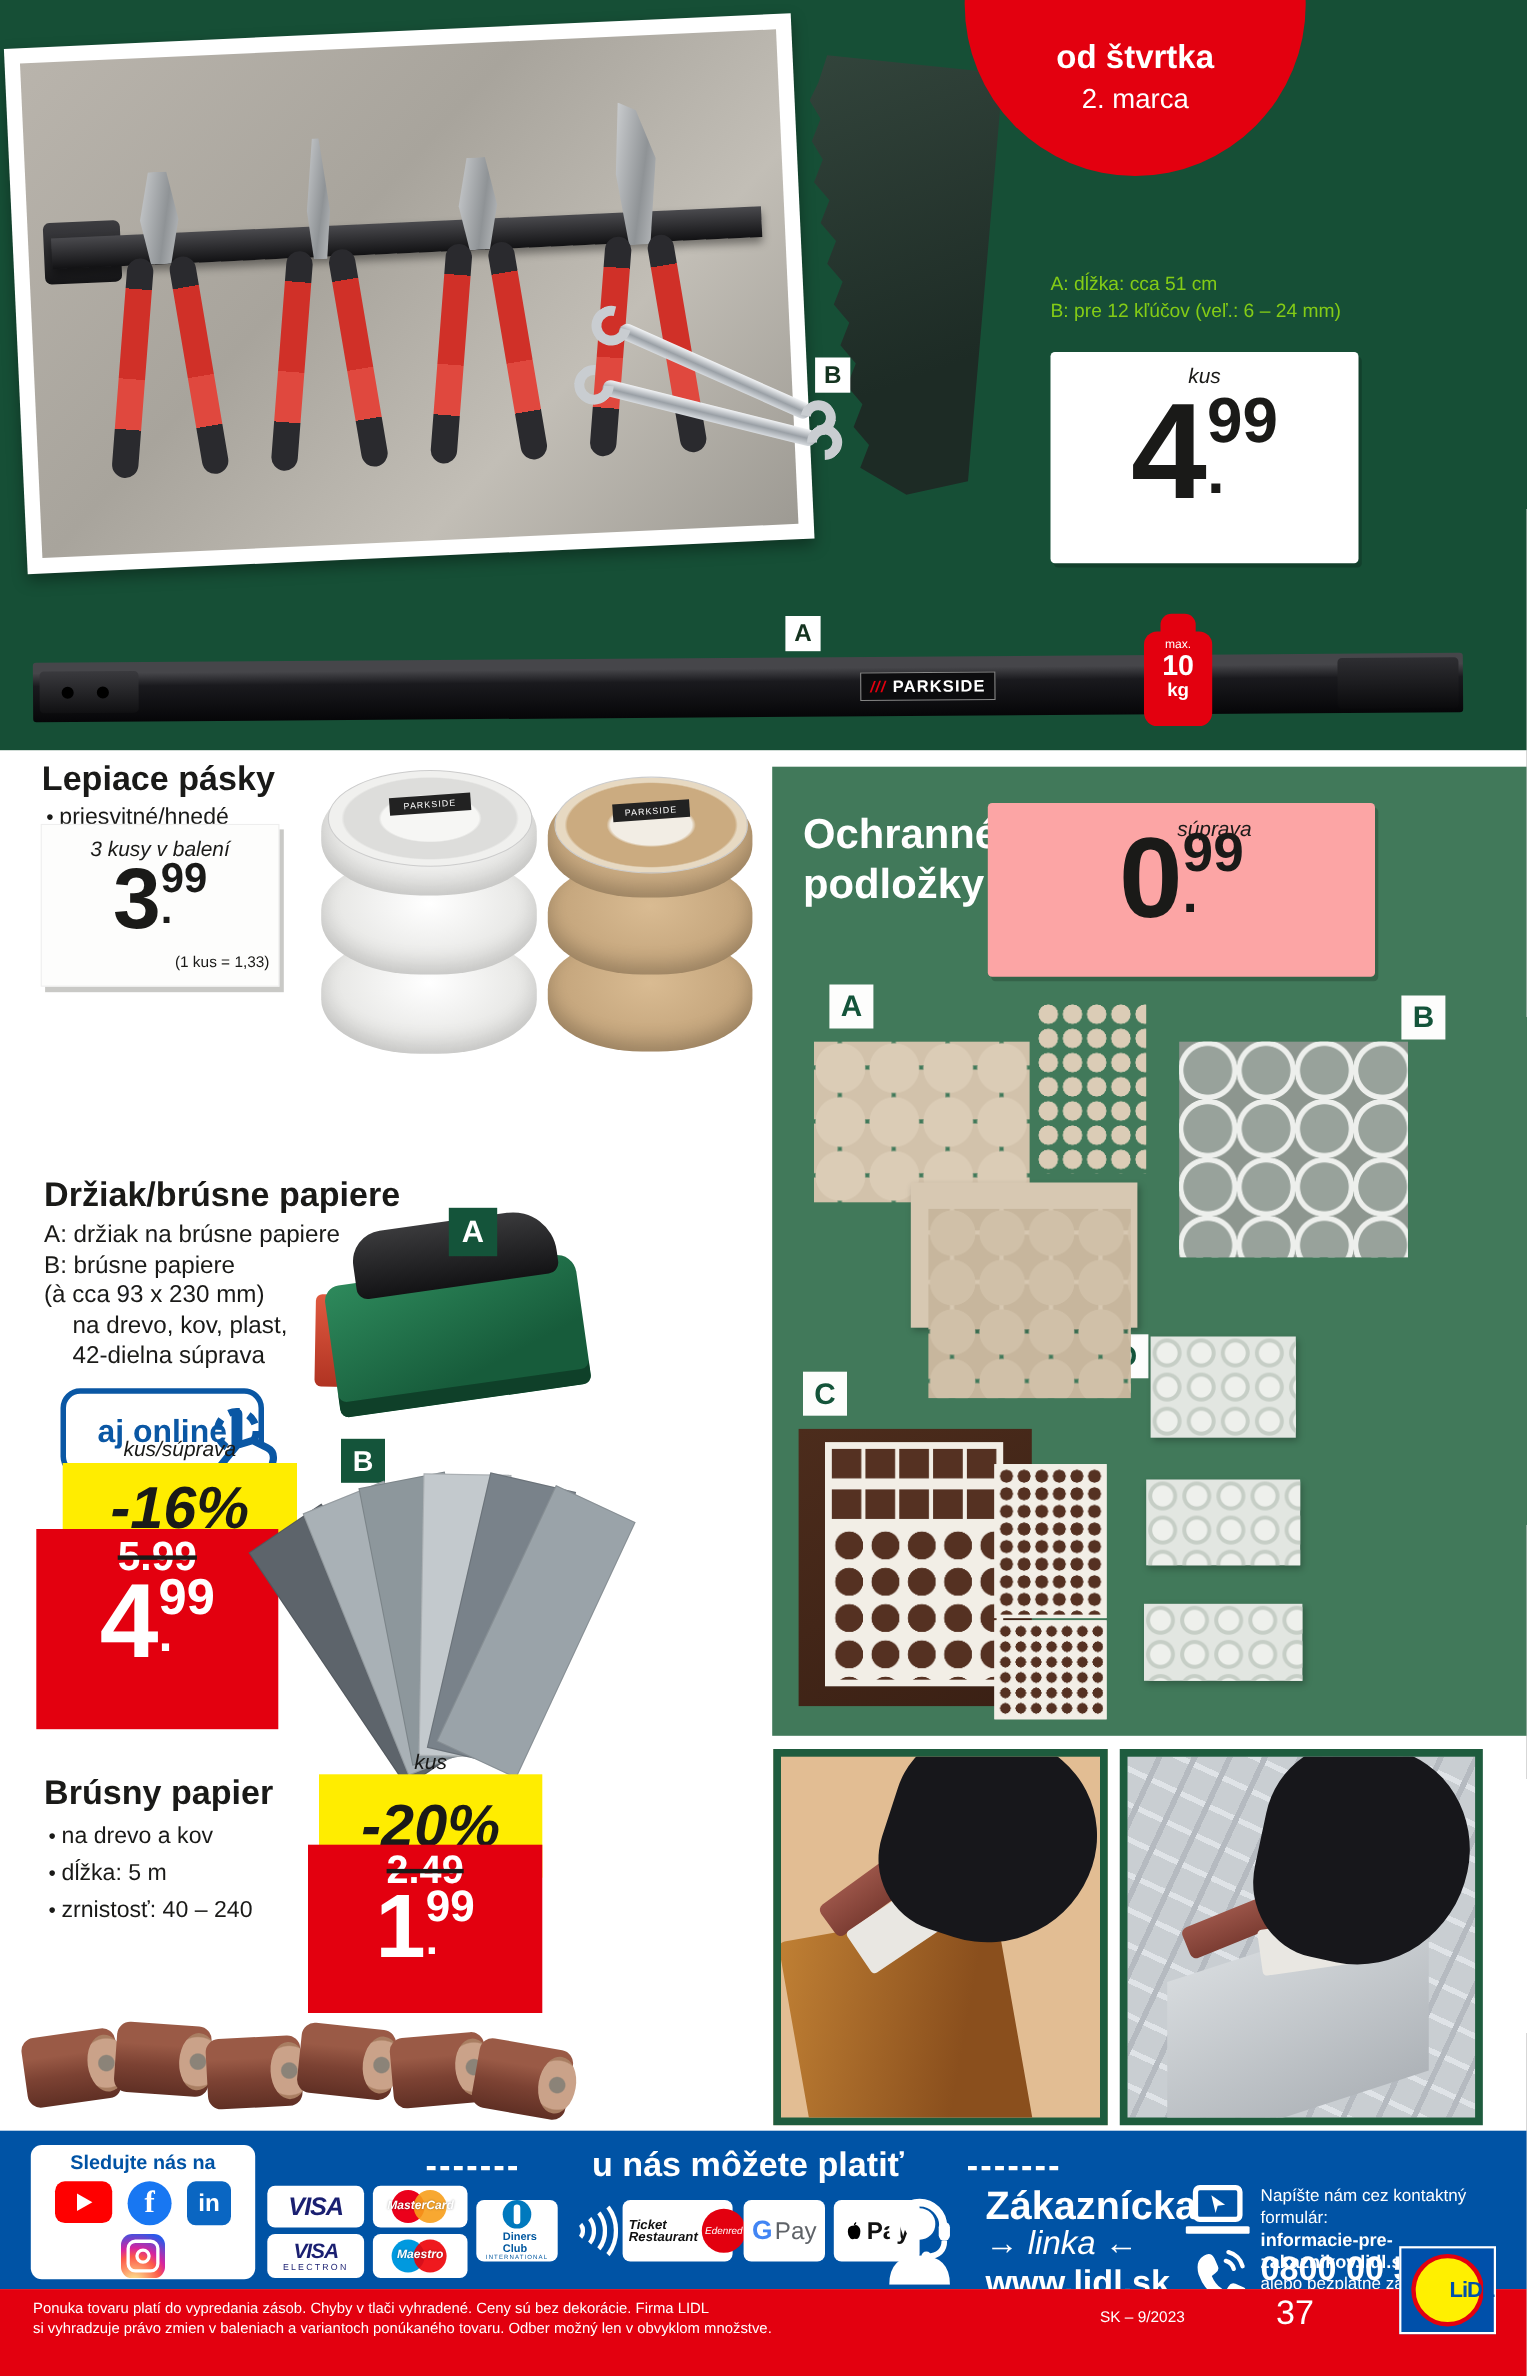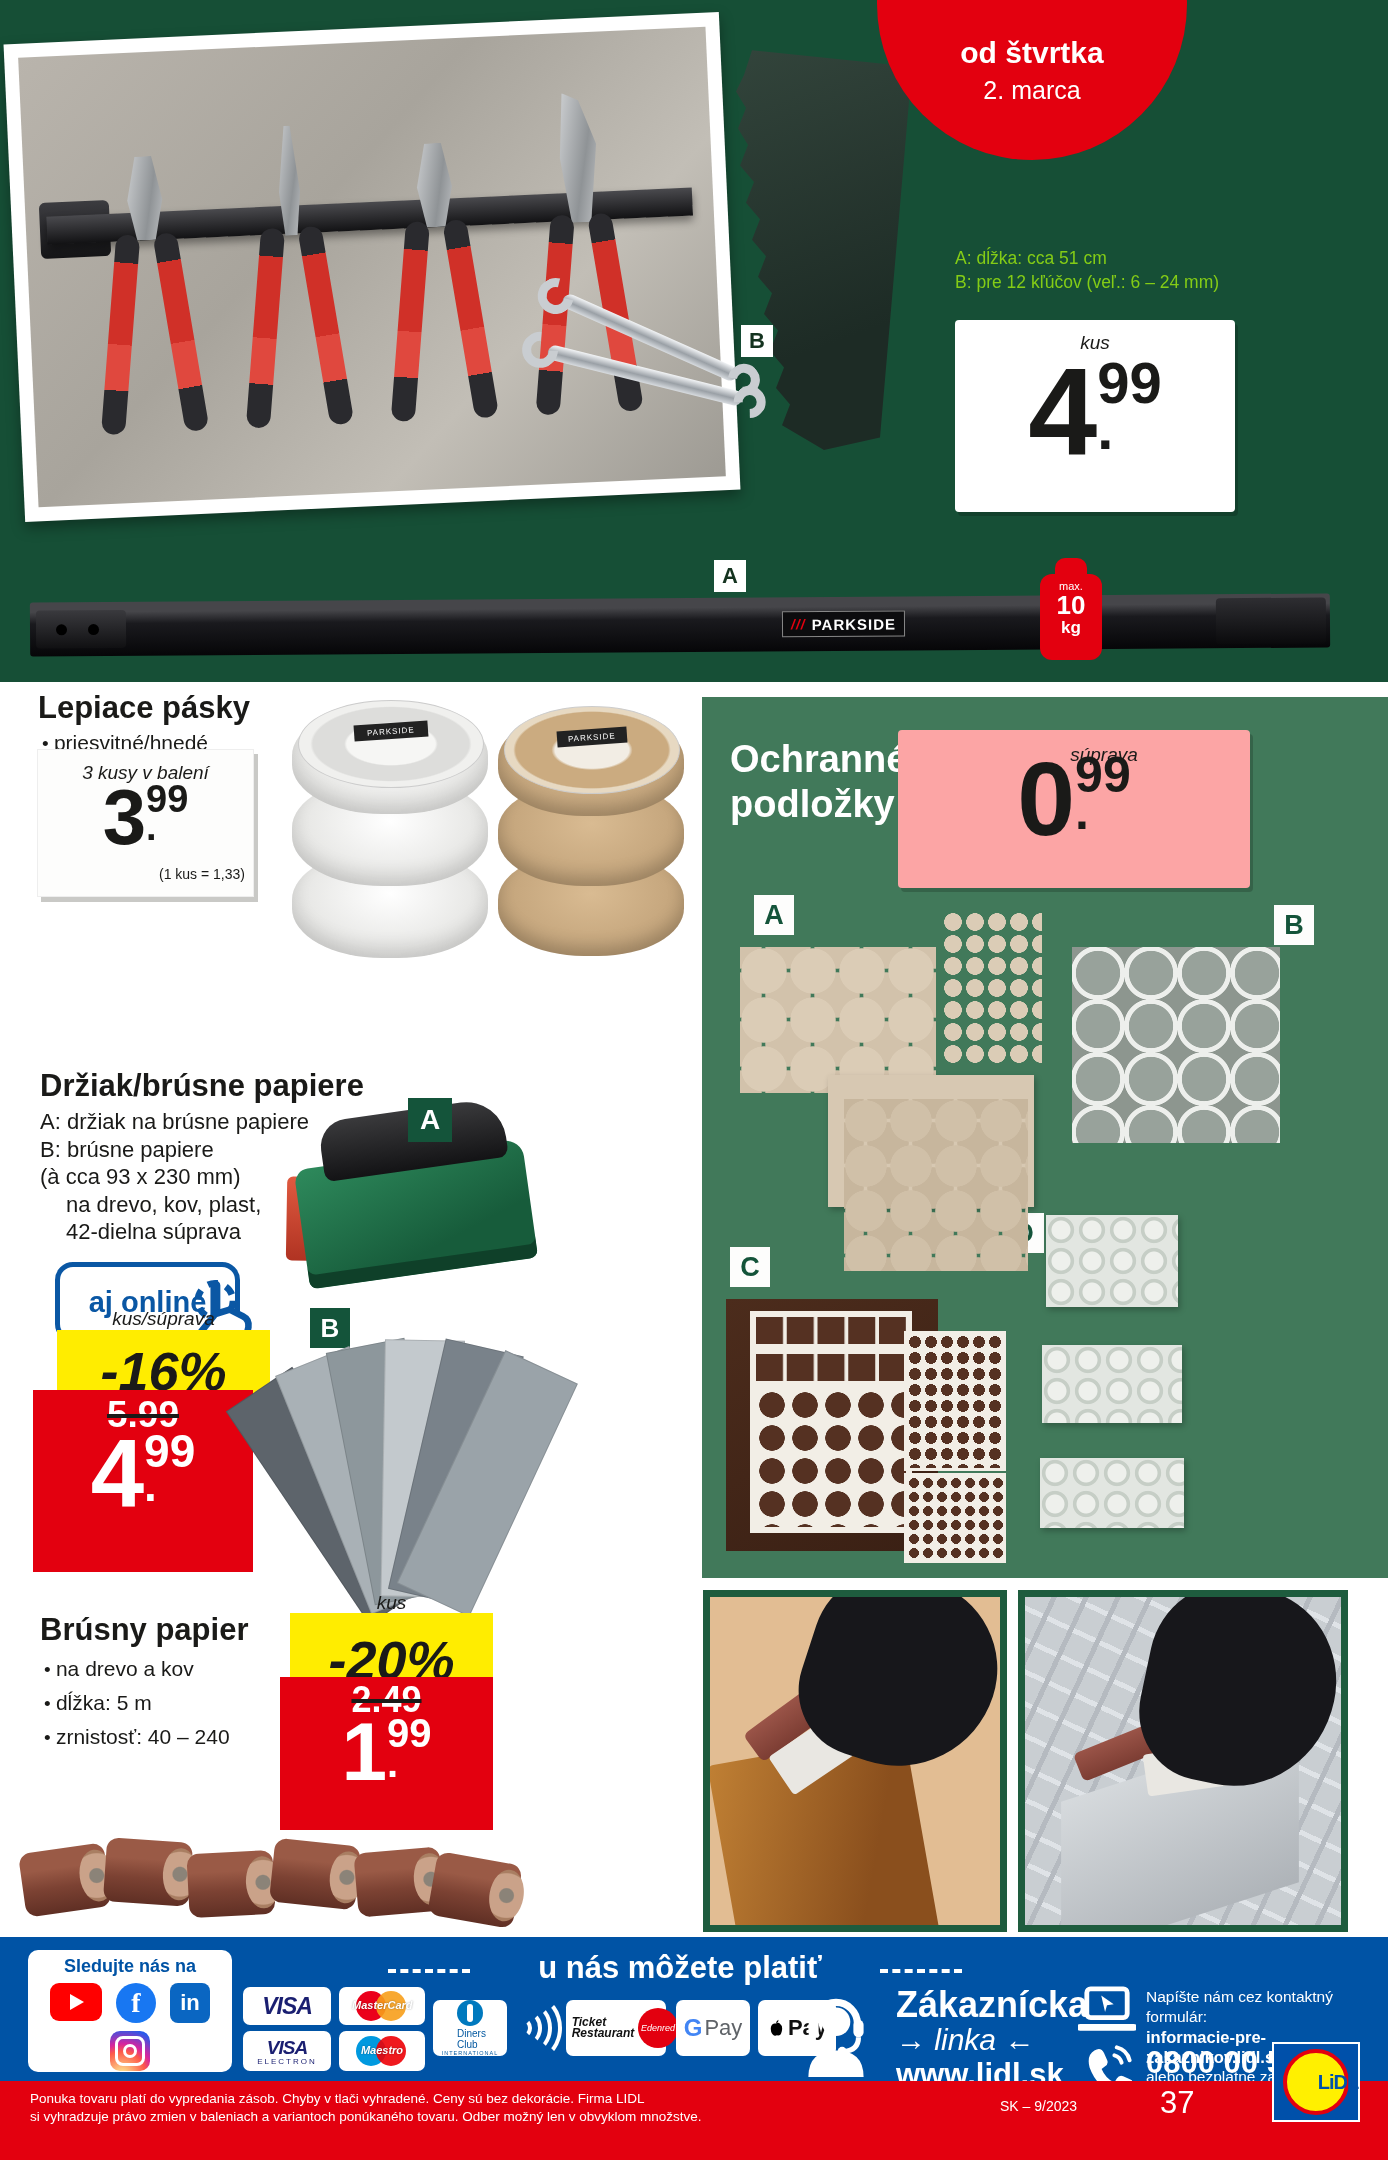--- a/index.html
+++ b/index.html
@@ -221,7 +221,7 @@
   .mc .mctxt{position:absolute;left:0;top:10px;width:100%;text-align:center;color:#fff;font-style:italic;font-weight:bold;font-size:11px;text-shadow:0 0 2px rgba(0,0,0,.4);}
   .dc-circle{width:26px;height:26px;border-radius:50%;background:#0079be;position:relative;}
   .dc-circle:after{content:"";position:absolute;left:10px;top:4px;width:6px;height:18px;background:#fff;border-radius:3px;}
-  .dc-t1{color:#00579f;font-weight:normal;font-size:10px;margin-top:2px;padding-left:24px;}
+  .dc-t1{color:#00579f;font-weight:bold;font-size:10px;margin-top:2px;padding-left:24px;}
   .dc-t2{color:#00579f;font-size:5.5px;letter-spacing:1px;}
   .nfc{position:absolute;left:514px;top:63px;width:46px;height:56px;}
   .nfc i{position:absolute;top:50%;left:0;transform:translateY(-50%);border:4px solid transparent;border-right-color:#fff;border-radius:50%;}

